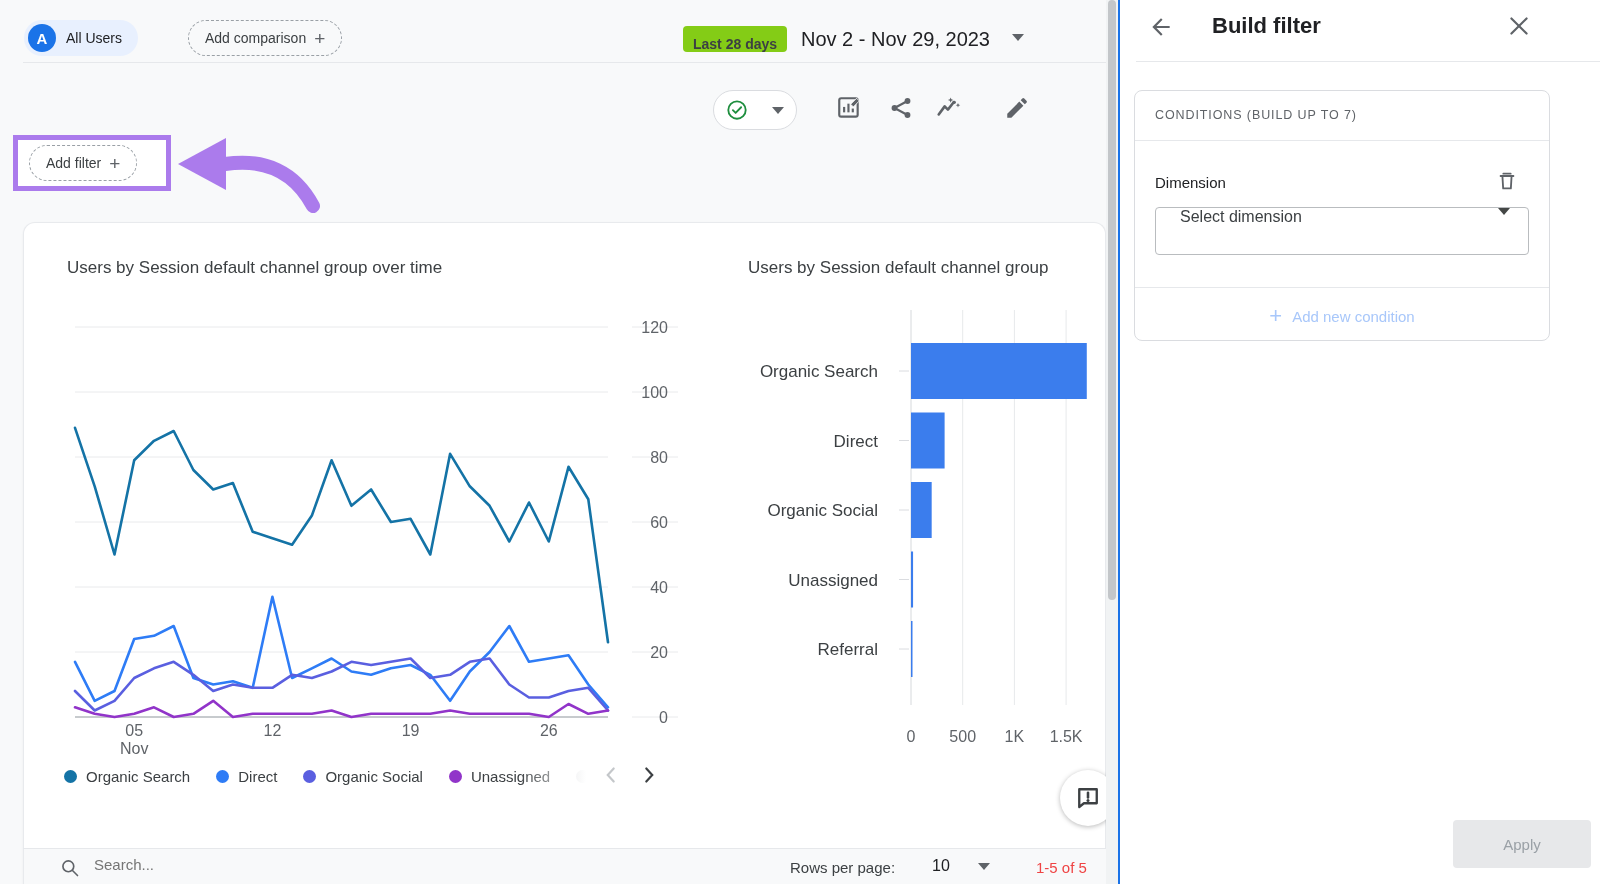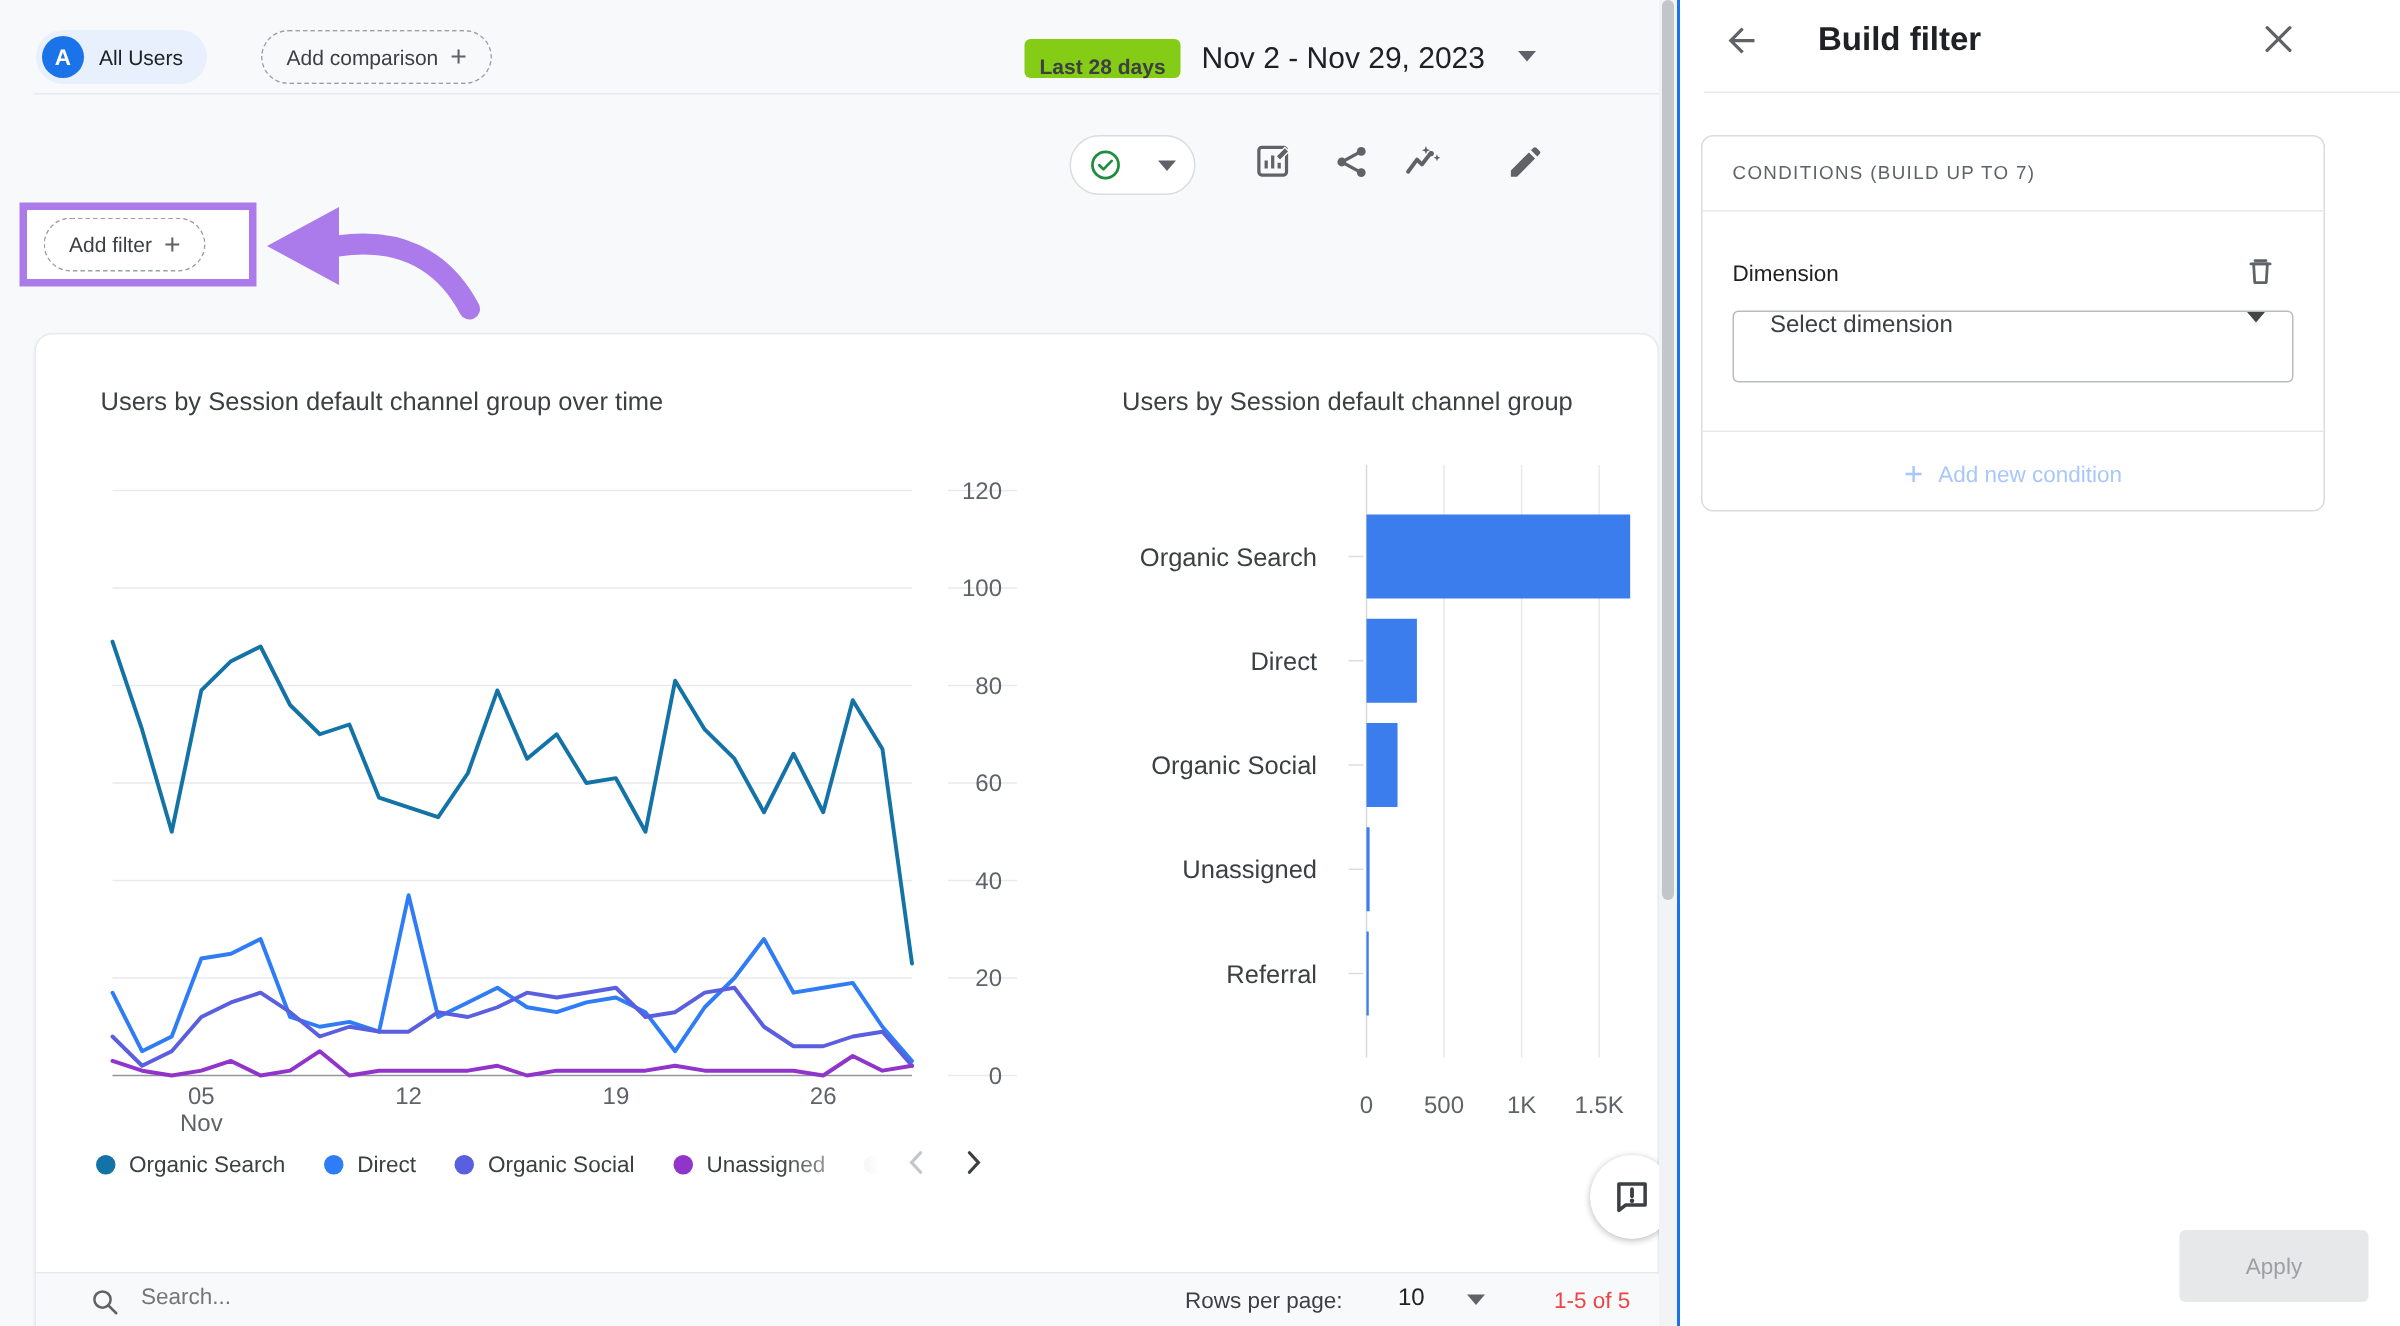--- a/index.html
+++ b/index.html
@@ -17,7 +17,7 @@
   .chip-dashed { height:36px; display:inline-flex; align-items:center; gap:8px;
     border:1px dashed #9aa0a6; border-radius:18px; padding:0 16px; color:#3c4043;
     font-size:14px; font-weight:500; background:transparent; }
-  #chip-comparison { left:174px; top:20px; }
+  #chip-comparison { left:188px; top:20px; }
   .plus-glyph { font-size:19px; color:#5f6368; font-weight:400; line-height:1; }
   #date-badge { left:683px; top:26px; height:26px; background:#84cc16; border-radius:4px;
     display:flex; align-items:flex-end; padding:0 10px; font-size:14px; font-weight:600; color:#3c4043; }

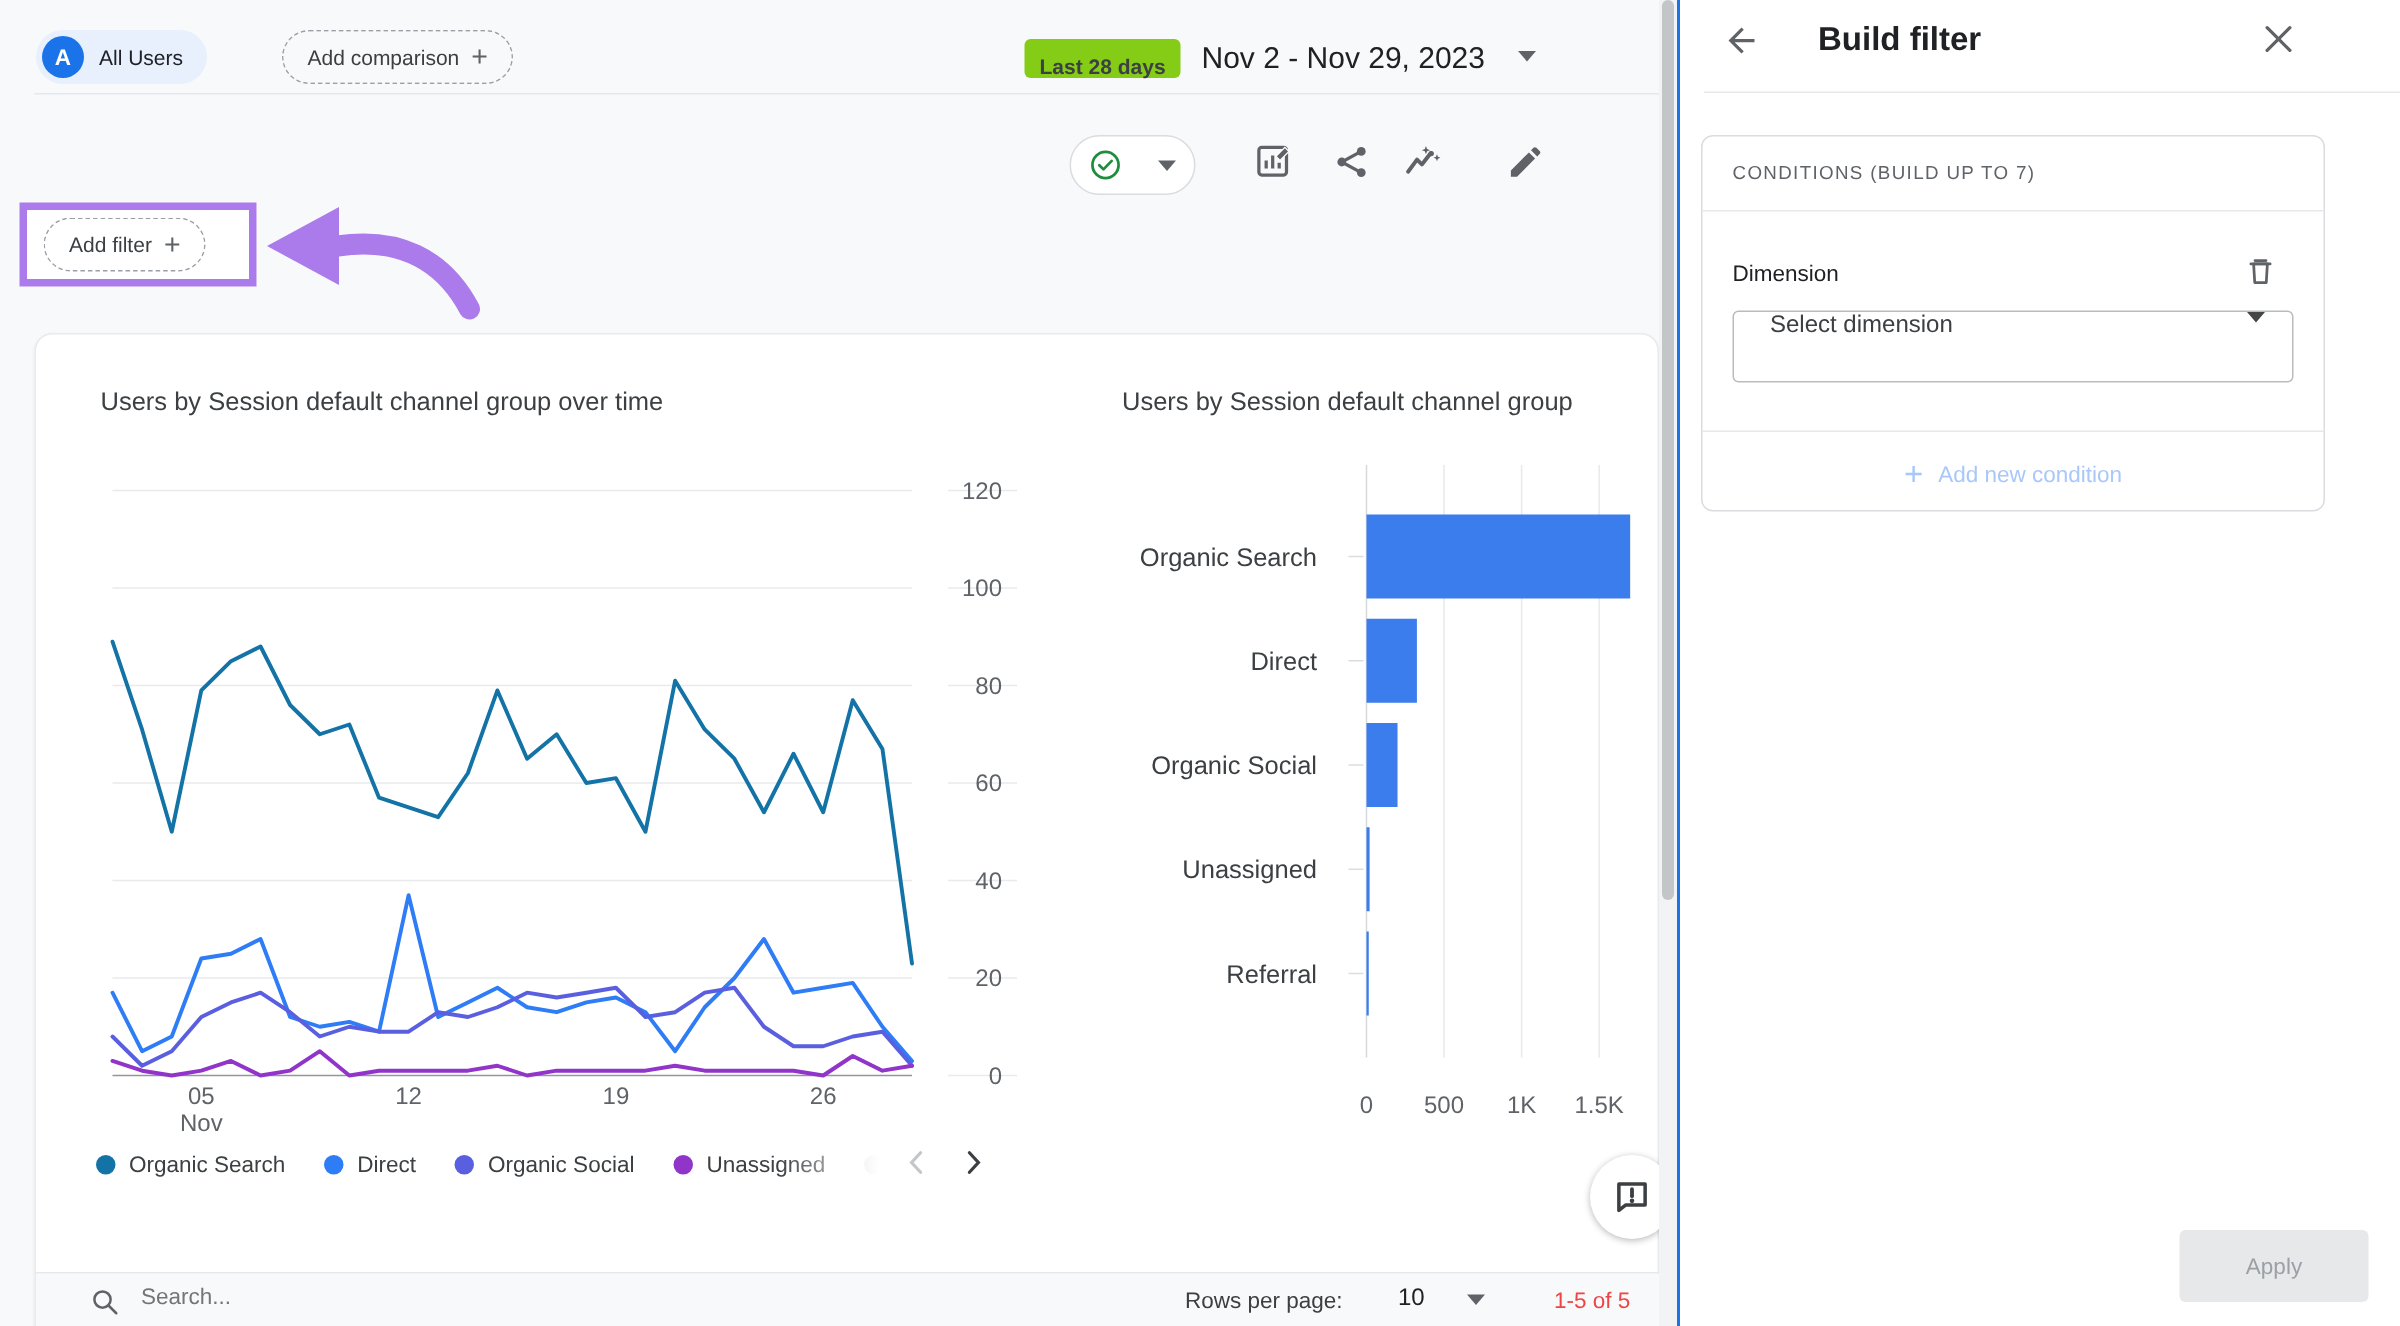--- a/index.html
+++ b/index.html
@@ -106,7 +106,7 @@
   #add-cond { left:1134px; top:296px; width:416px; height:40px; display:flex; align-items:center;
     justify-content:center; gap:10px; color:#a8c7fa; font-size:15px; font-weight:500; }
   #add-cond .plus { font-size:22px; line-height:1; }
-  #apply-btn { left:1453px; top:820px; width:126px; height:48px; border:none; border-radius:4px;
+  #apply-btn { left:1453px; top:820px; width:138px; height:48px; border:none; border-radius:4px;
     background:#e7e8ea; color:#9aa0a6; font-size:15px; font-weight:500; font-family:inherit; }
 </style>
 </head>

